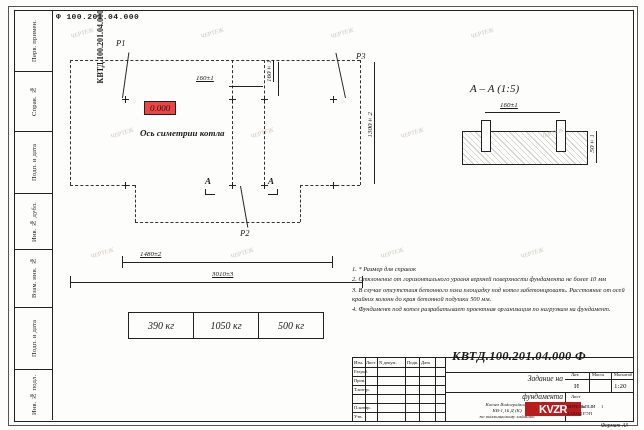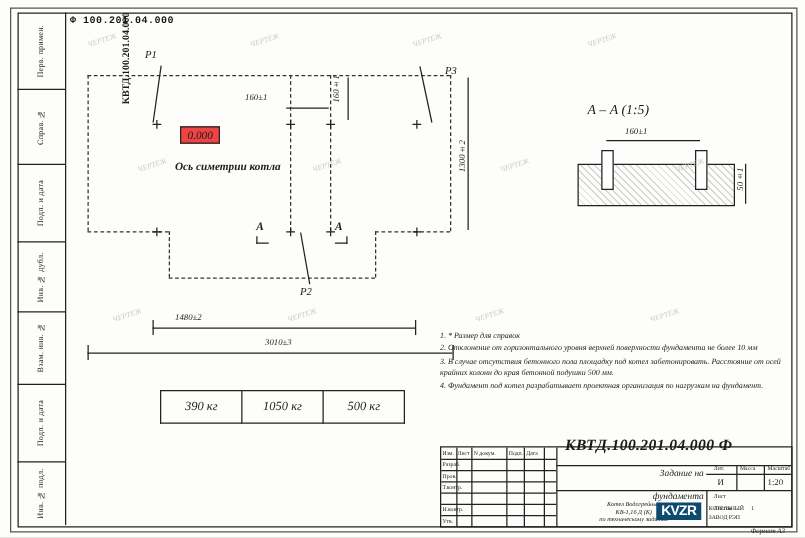--- a/index.html
+++ b/index.html
@@ -41,7 +41,7 @@
   .solid{position:absolute;background:#222;}
   .lbl{position:absolute;font-size:8.5px;font-style:italic;}
   .lbl-b{position:absolute;font-size:9px;font-style:italic;font-weight:bold;}
-  .dim{position:absolute;font-size:7px;font-style:italic;}
+  .dim{position:absolute;font-size:7px;font-style:italic;text-decoration:underline;}
   .cross{position:absolute;width:7px;height:7px;}
   .cross:before,.cross:after{content:"";position:absolute;background:#222;}
   .cross:before{left:0;top:3px;width:7px;height:1px;}

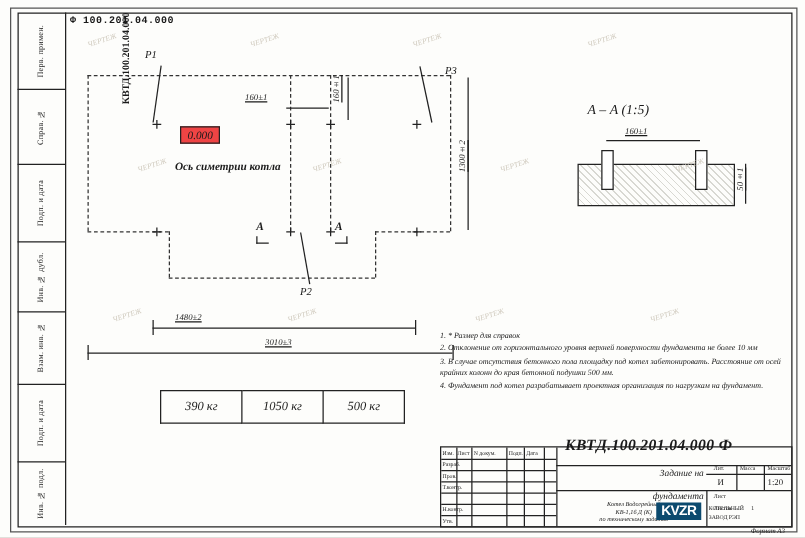--- a/index.html
+++ b/index.html
@@ -68,7 +68,7 @@
   .bigcode{position:absolute;left:452px;top:349px;font-size:12.5px;font-weight:bold;font-style:italic;letter-spacing:.3px;}
   .stamp-title{position:absolute;font-size:7.5px;font-style:italic;text-align:right;line-height:1.35;}
   .stamp-sub{position:absolute;font-size:5px;font-style:italic;line-height:1.3;text-align:center;}
-  .logo{position:absolute;font-family:"Liberation Sans",sans-serif;font-weight:bold;font-size:11px;letter-spacing:-.5px;background:#0c4a6e;color:#fff;padding:1px 4px;}
+  .logo{position:absolute;font-family:"Liberation Sans",sans-serif;font-weight:bold;font-size:11px;letter-spacing:-.5px;background:#b91c1c;color:#fff;padding:1px 14px;}
   .logo-txt{position:absolute;font-size:4.6px;line-height:1.2;}
   .formatlbl{position:absolute;right:16px;bottom:2px;font-size:5.5px;font-style:italic;}
   .wm{

